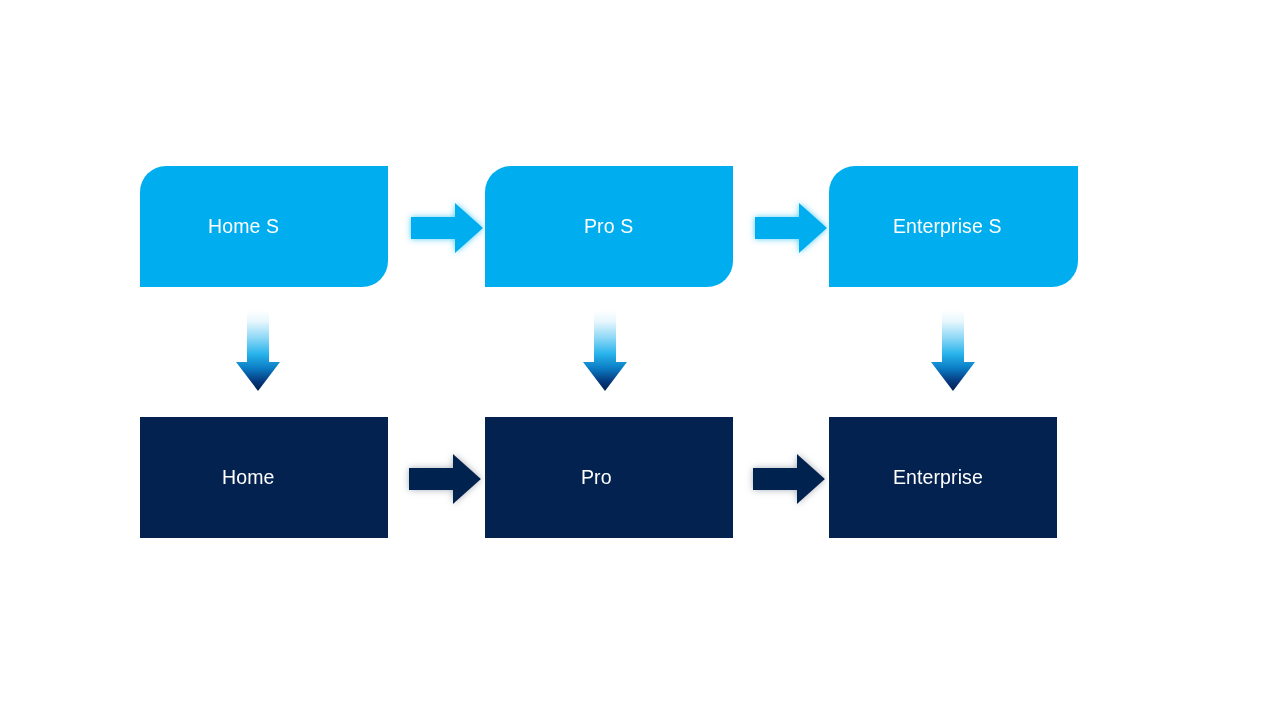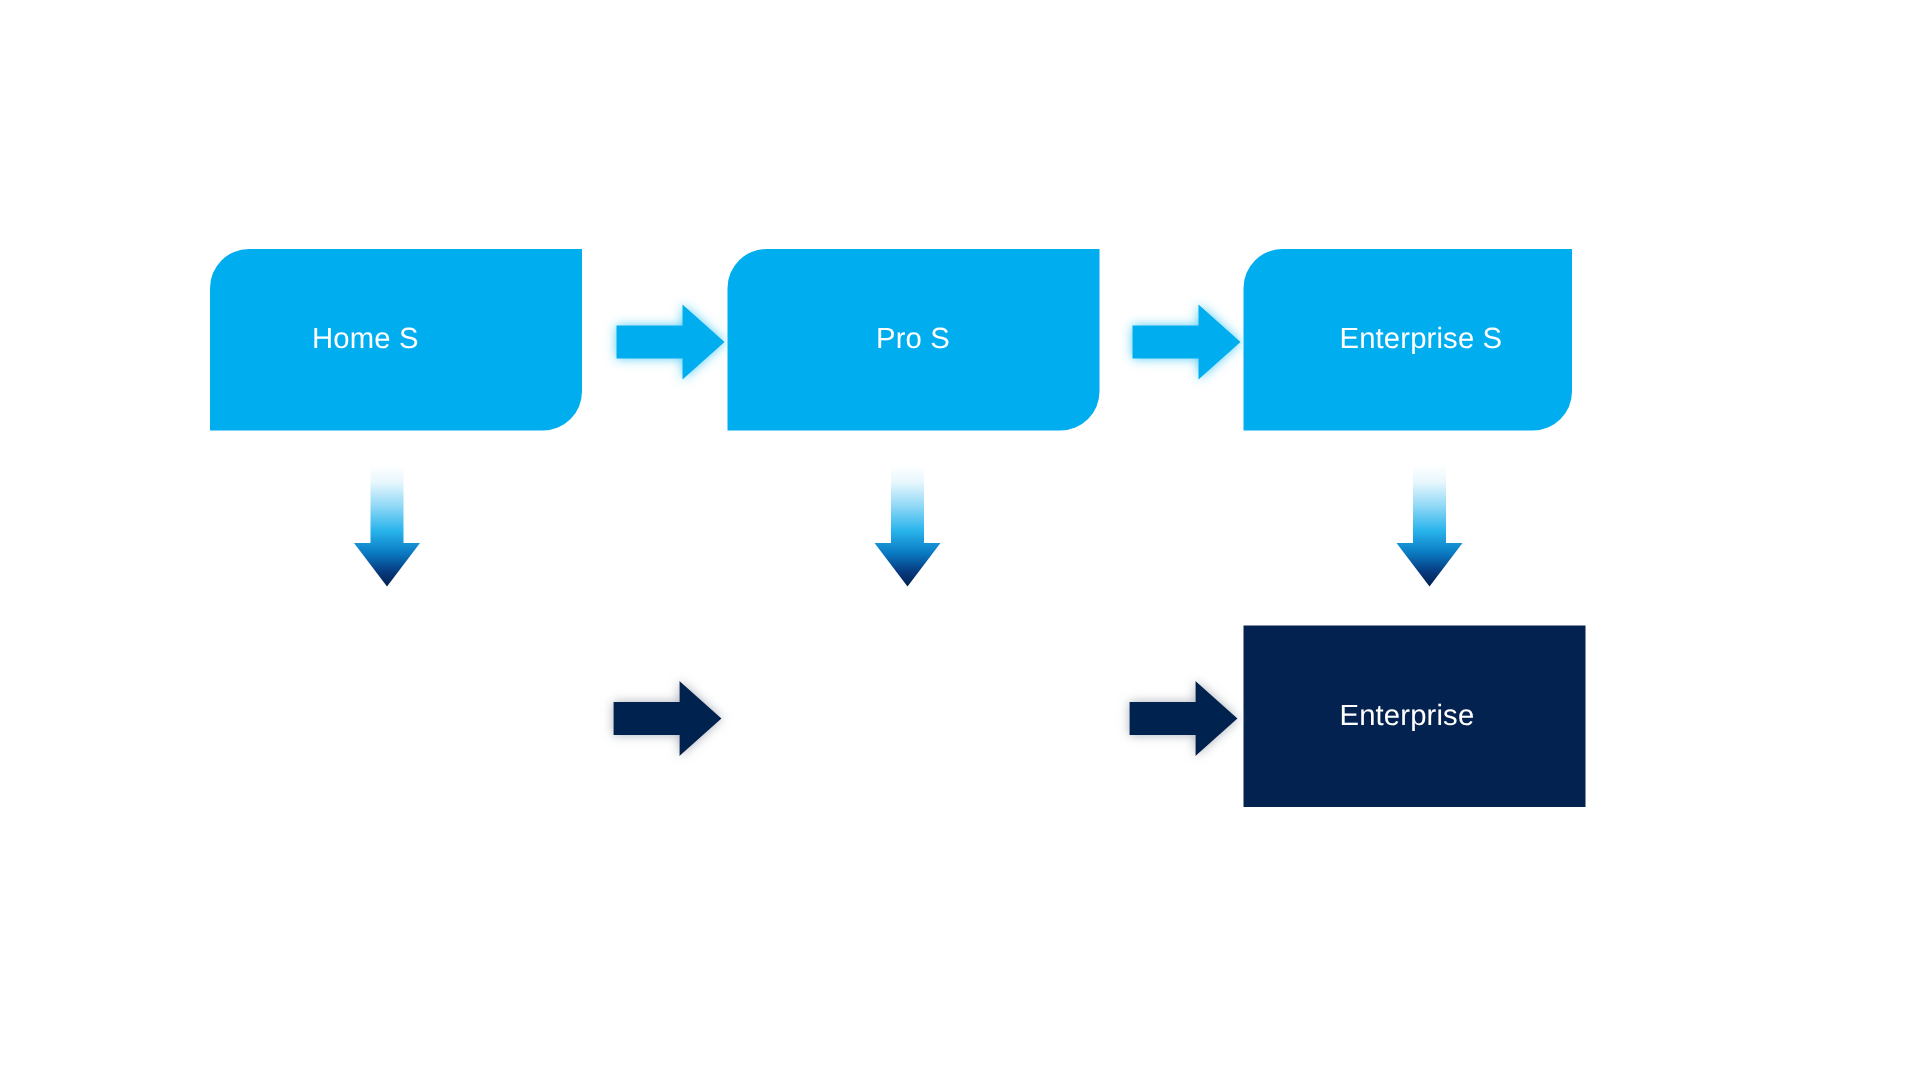--- a/index.html
+++ b/index.html
@@ -80,7 +80,7 @@
     <span class="node-label">Pro S</span>
   </div>
 
-  <div class="node node-top" style="left:829px; top:166px; width:219px; height:121px; padding-left:64px;">
+  <div class="node node-top" style="left:829px; top:166px; width:249px; height:121px; padding-left:64px;">
     <span class="node-label">Enterprise S</span>
   </div>
 

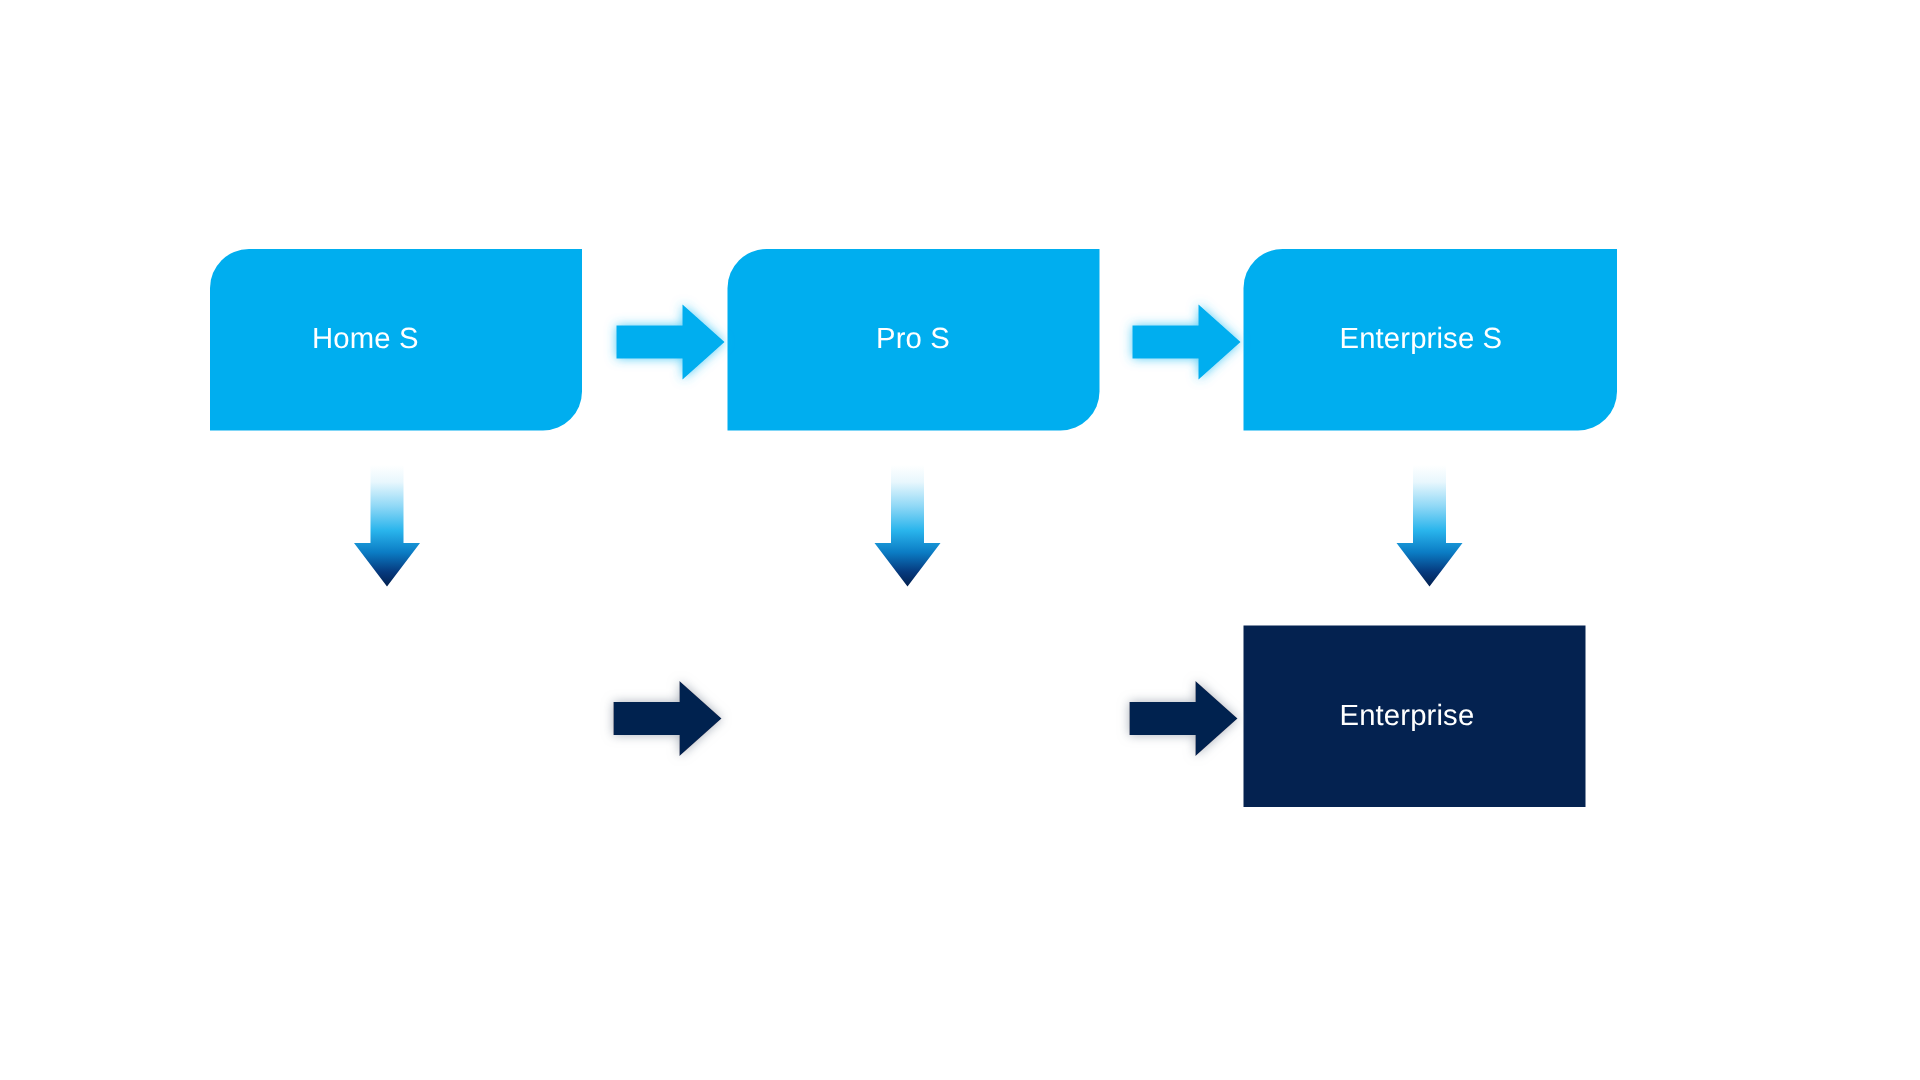--- a/index.html
+++ b/index.html
@@ -84,6 +84,9 @@
     <span class="node-label">Enterprise S</span>
   </div>
 
+  <div class="node node-bottom" style="left:140px; top:417px; width:248px; height:121px; padding-left:82px;">
+    <span class="node-label">Home</span>
+  </div>
 
 
   <div class="node node-bottom" style="left:829px; top:417px; width:228px; height:121px; padding-left:64px;">

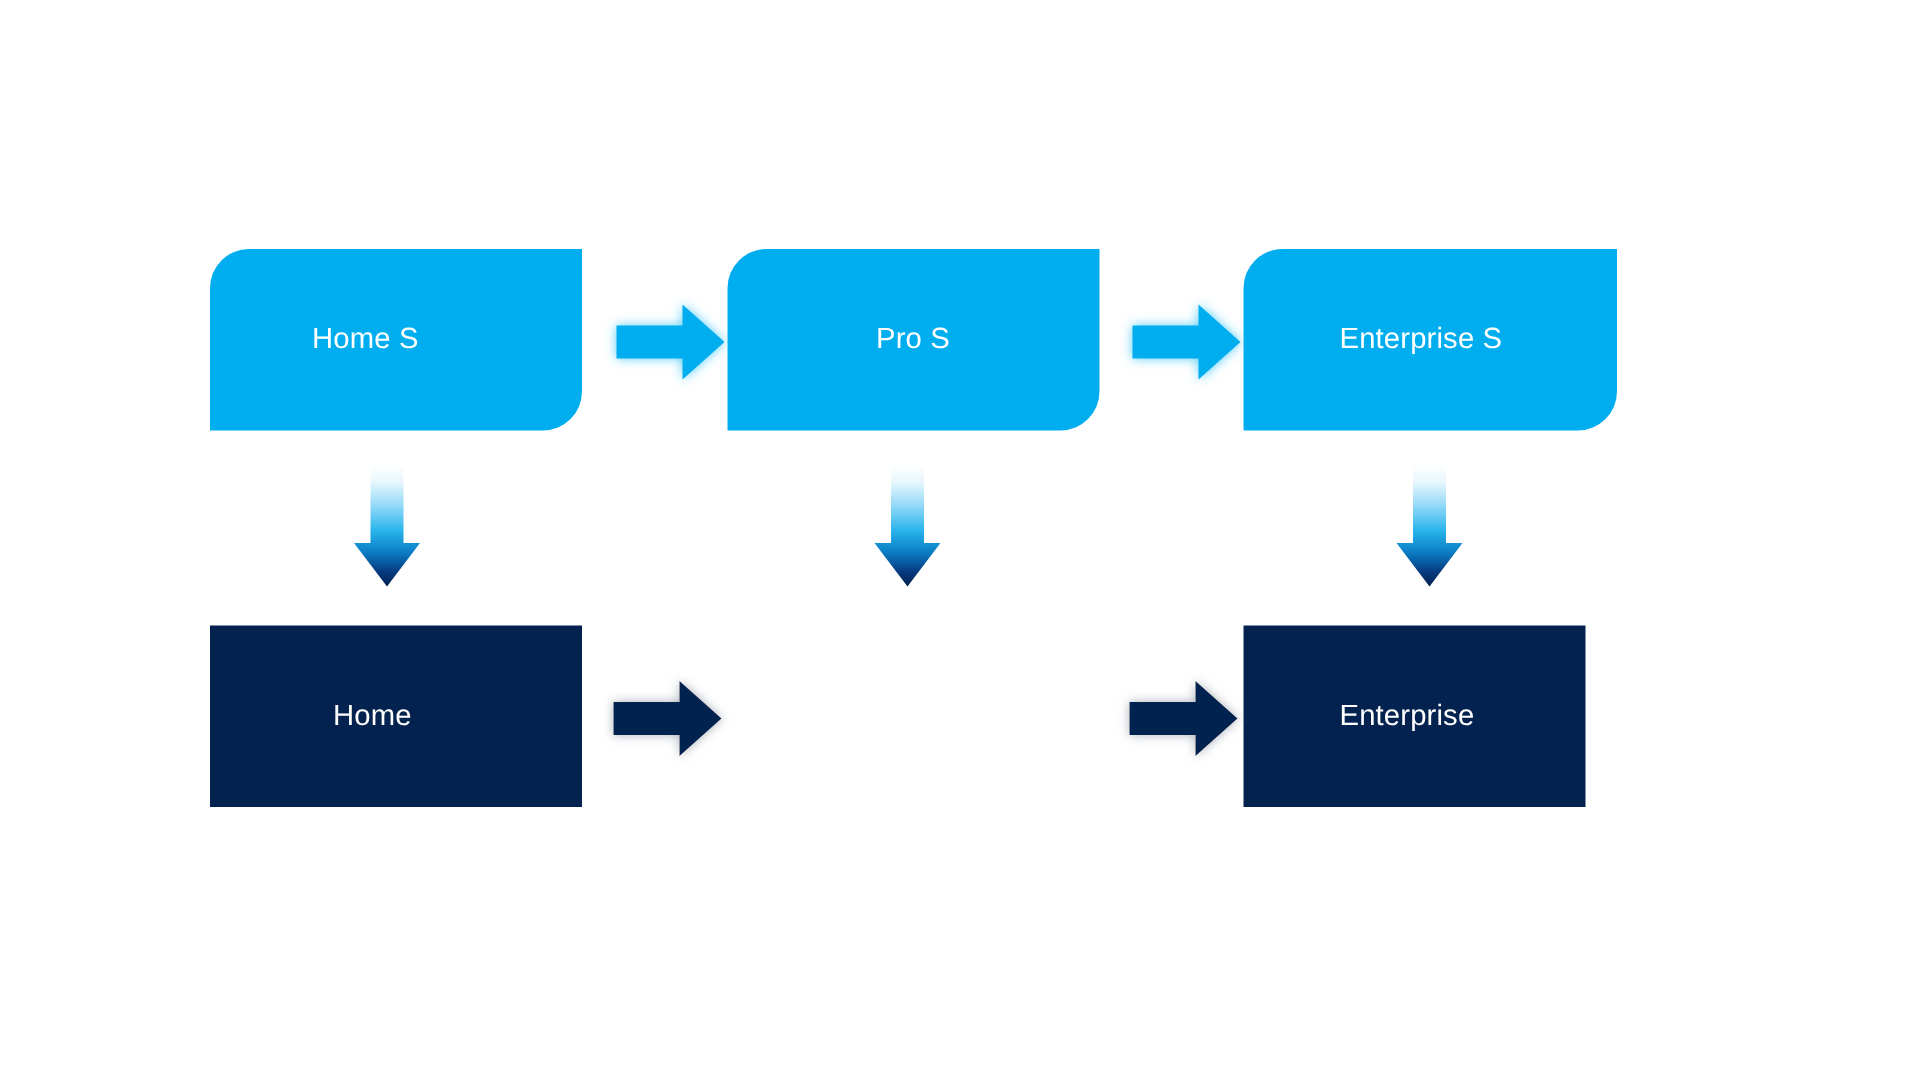--- a/index.html
+++ b/index.html
@@ -88,6 +88,9 @@
     <span class="node-label">Home</span>
   </div>
 
+  <div class="node node-bottom" style="left:485px; top:417px; width:248px; height:121px; padding-left:96px;">
+    <span class="node-label">Pro</span>
+  </div>
 
   <div class="node node-bottom" style="left:829px; top:417px; width:228px; height:121px; padding-left:64px;">
     <span class="node-label">Enterprise</span>

